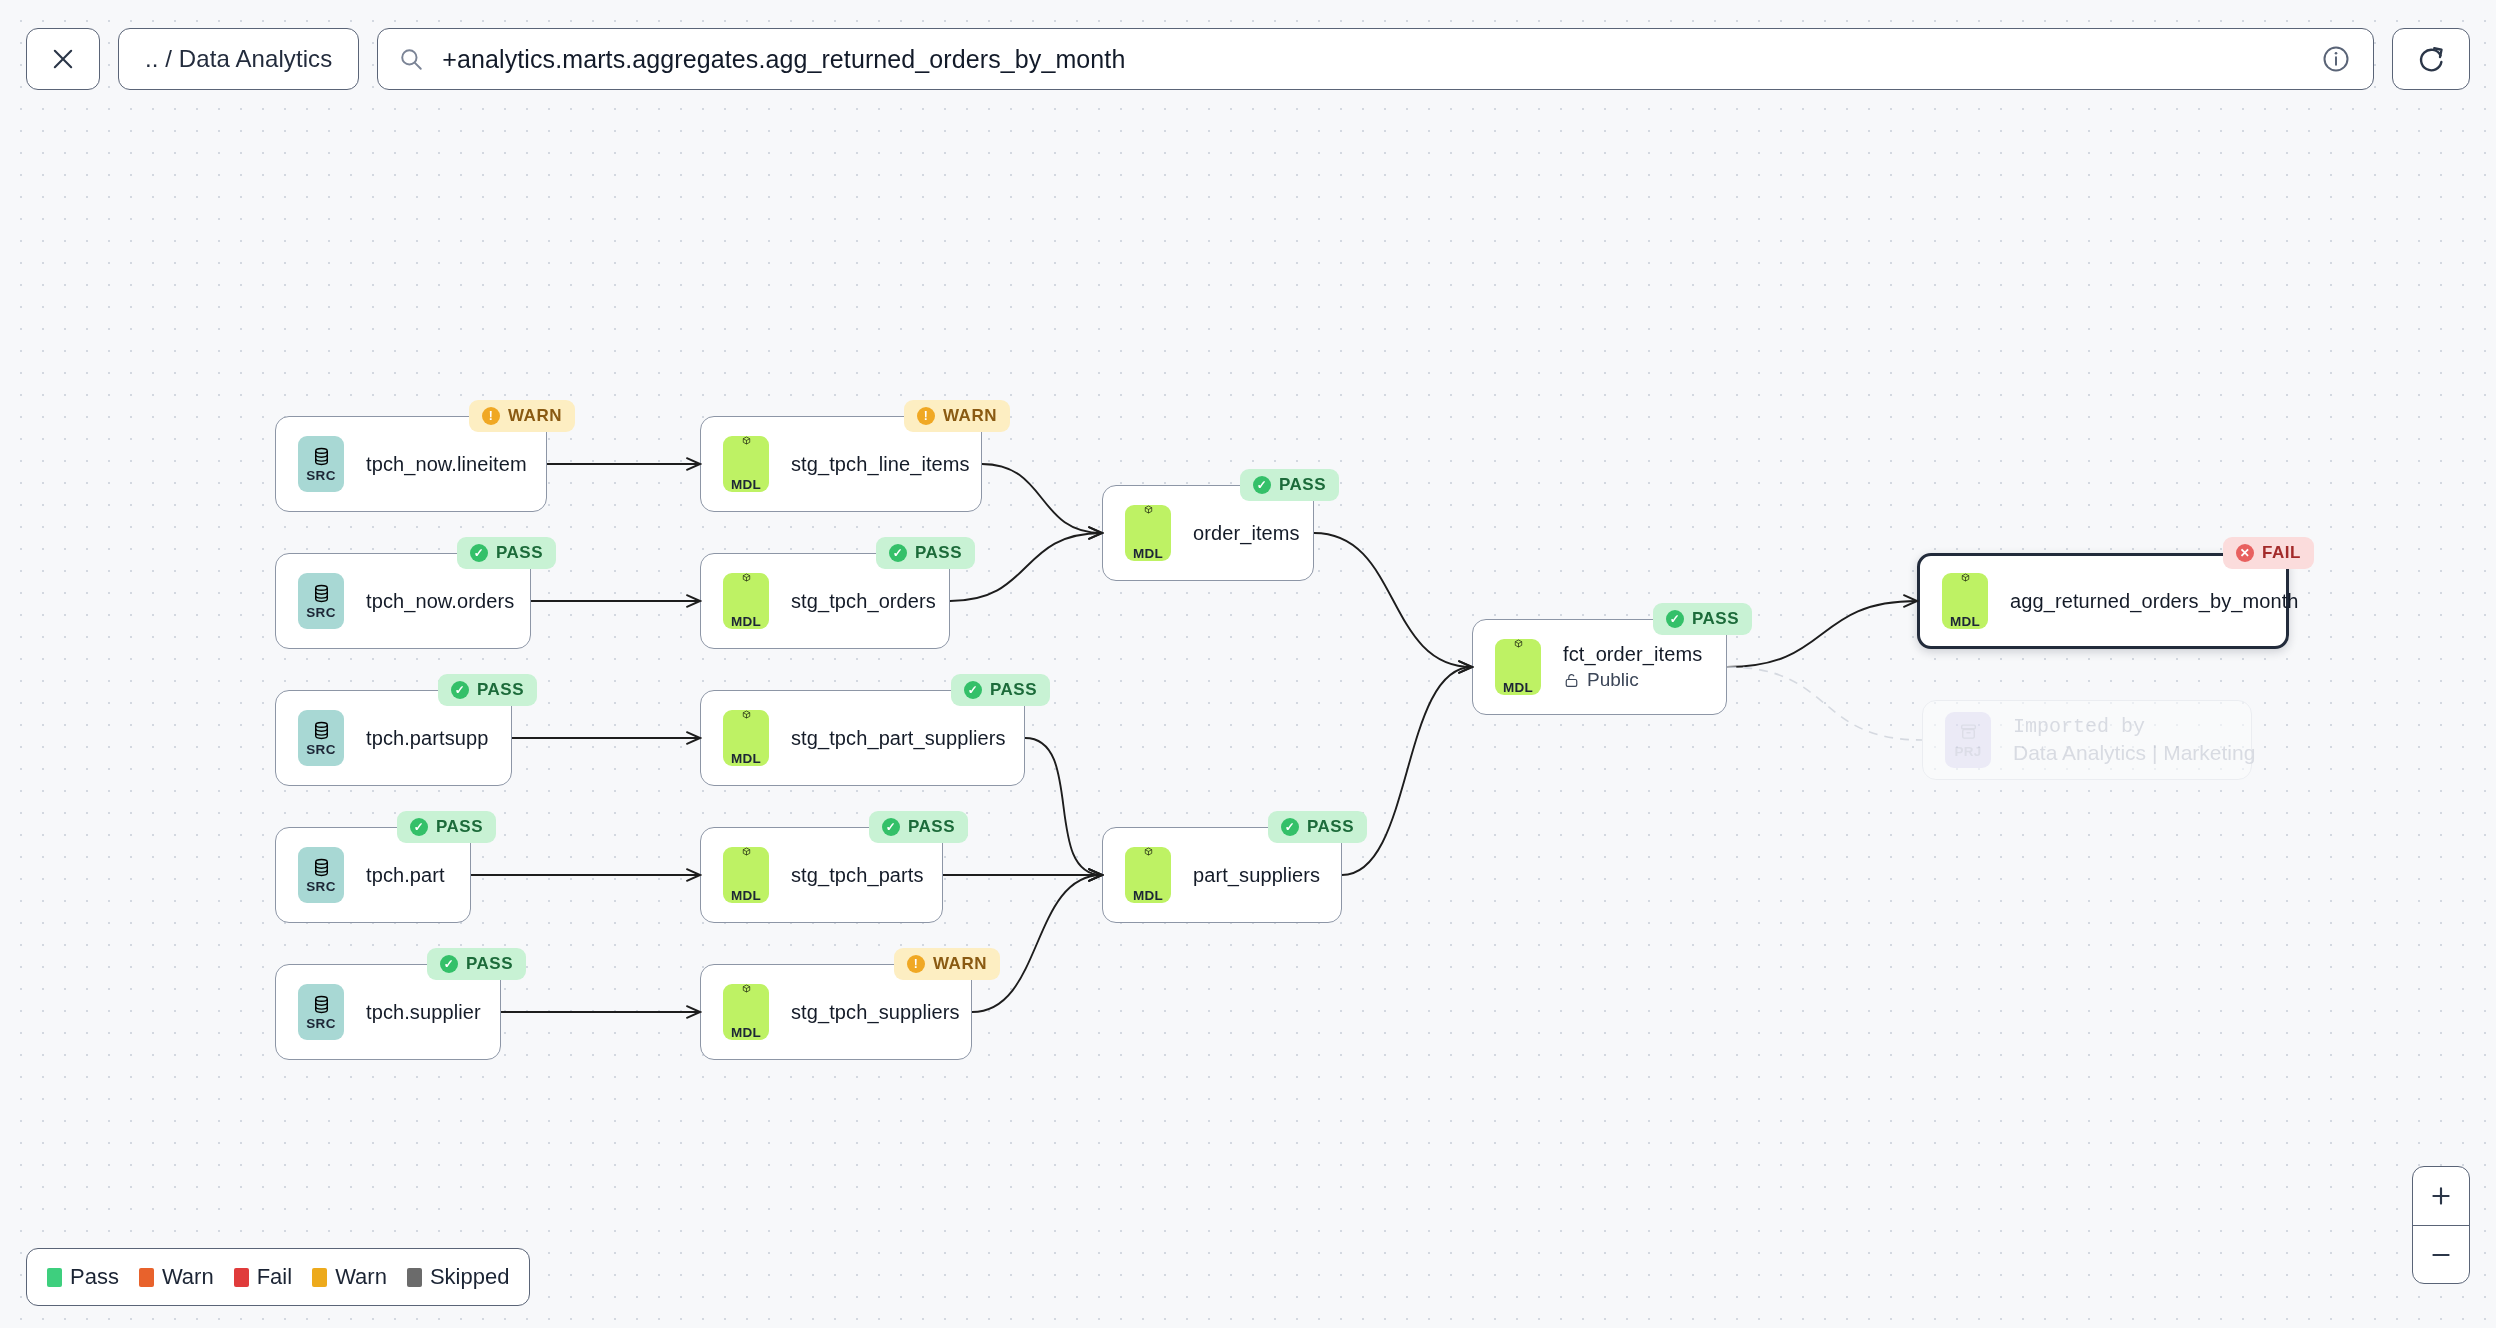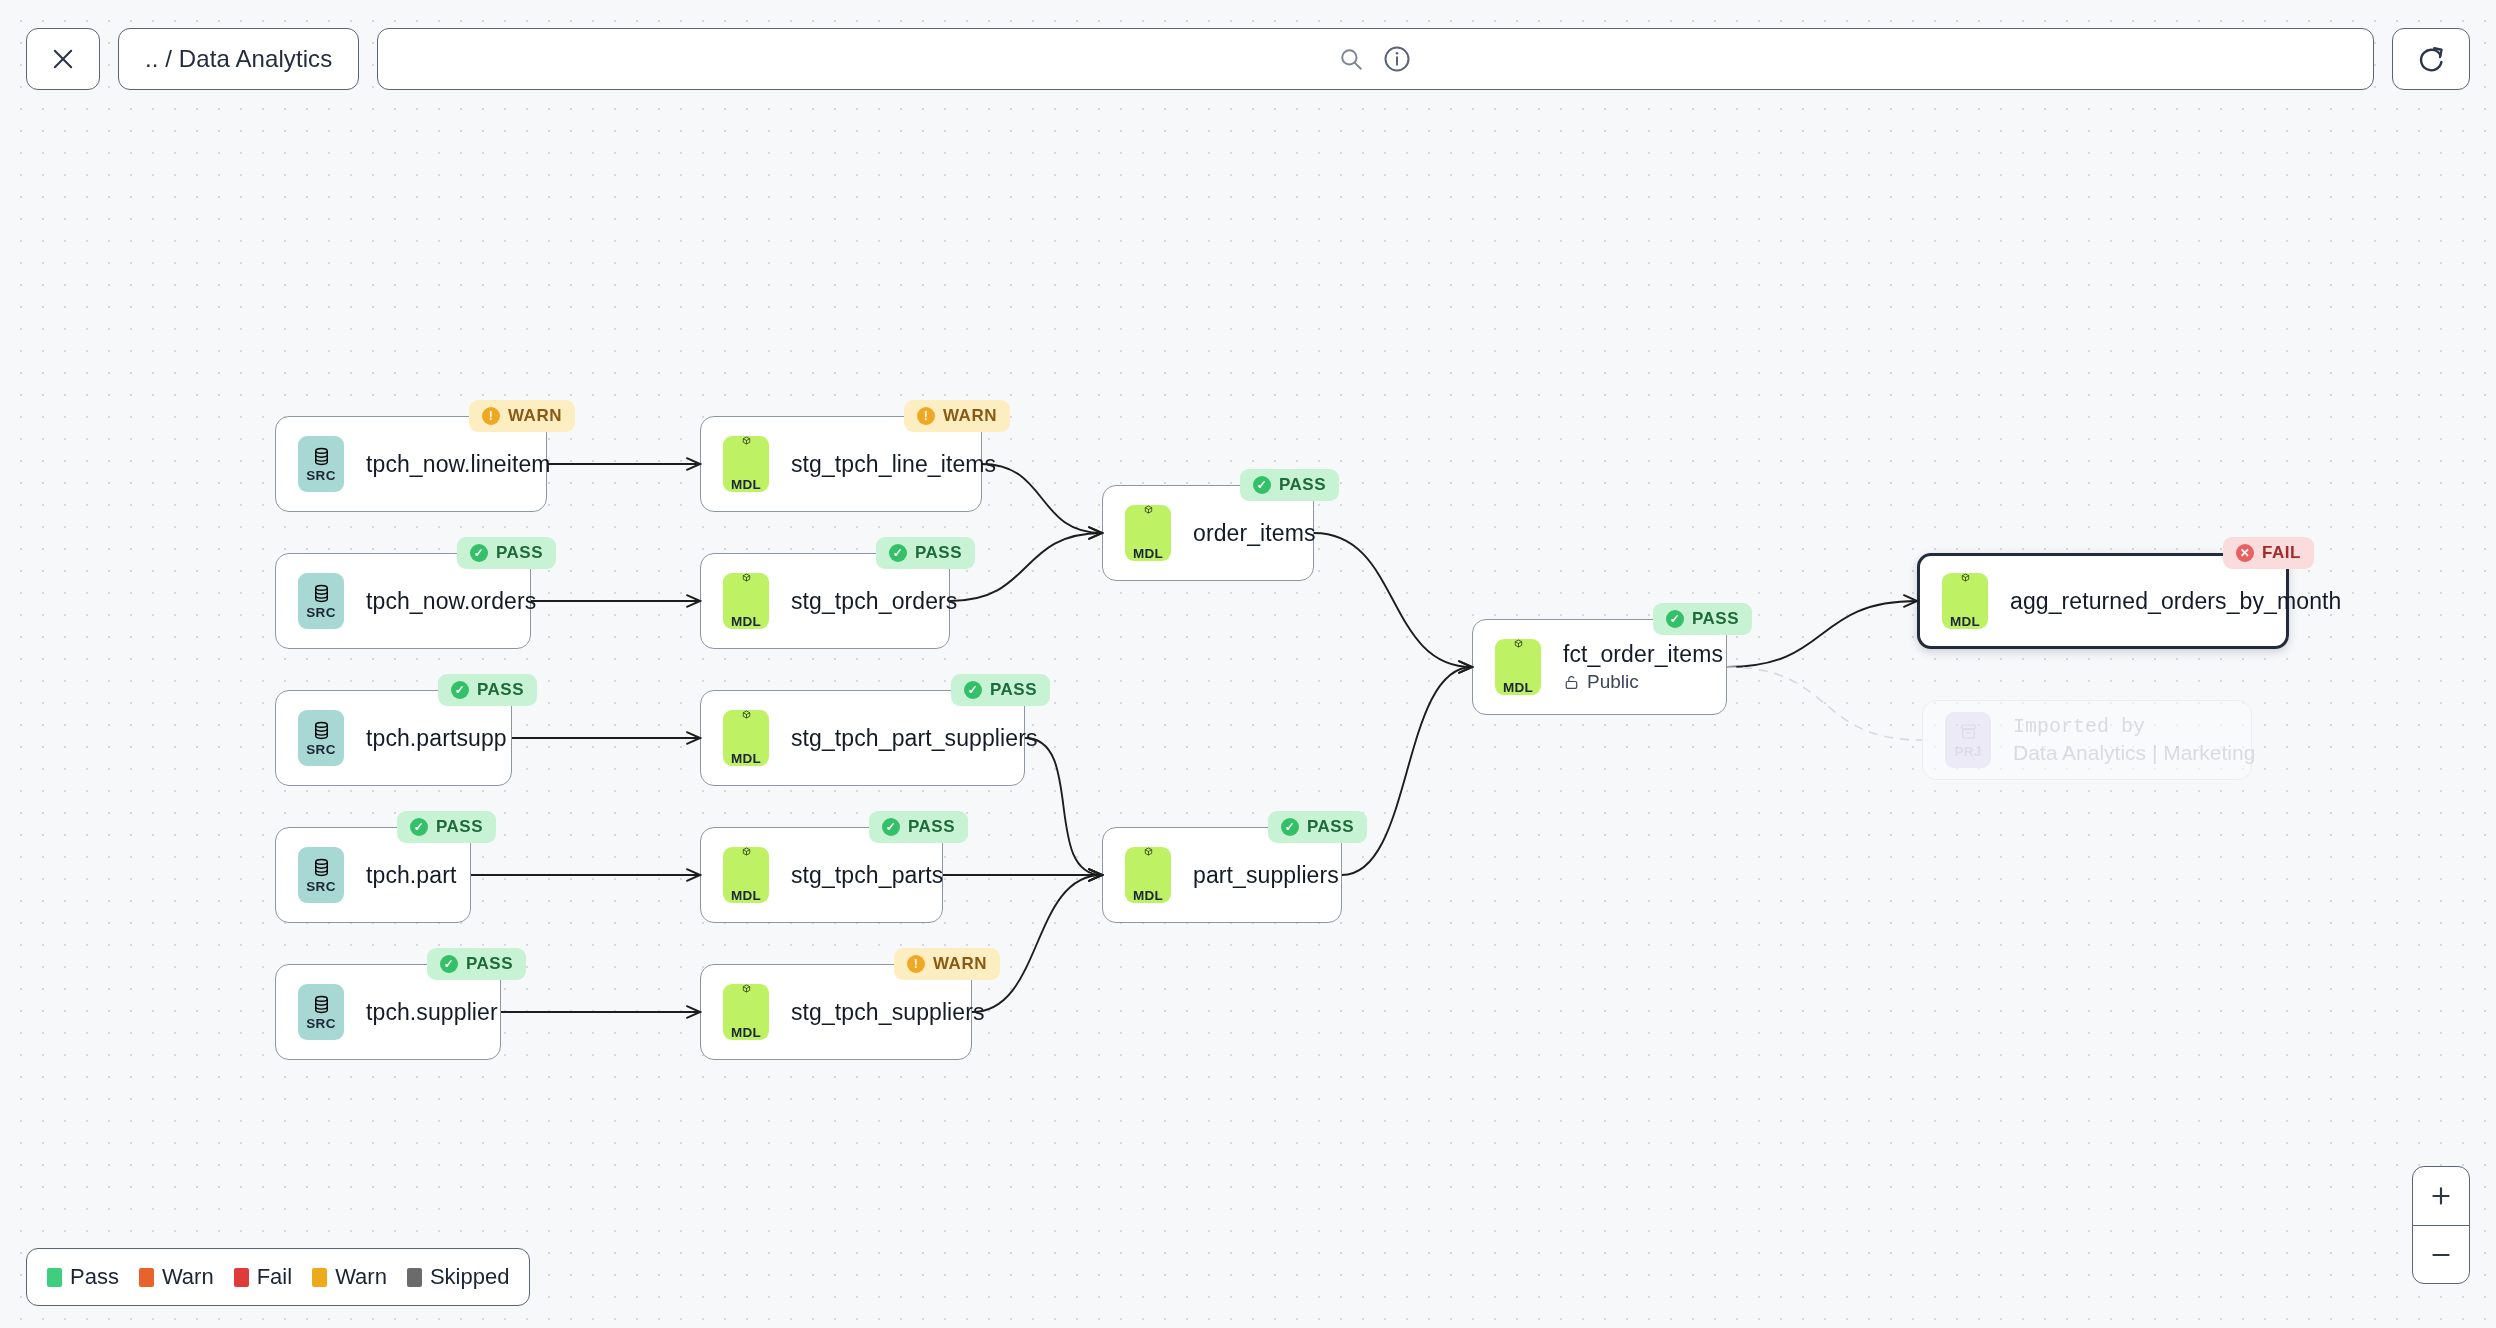--- a/index.html
+++ b/index.html
@@ -177,6 +177,7 @@
         <circle cx="10.5" cy="10.5" r="6.6"></circle>
           <path d="M15.4 15.4 L21 21"></path>
       </svg>
+      <div id="search-value" placeholder="Search lineage">+analytics.marts.aggregates.agg_returned_orders_by_month</div>
       <svg id="info-icon" viewBox="0 0 24 24" fill="none" stroke="currentColor" stroke-width="1.6">
         <circle cx="12" cy="12" r="9.2"></circle>
           <path d="M12 10.6v6" stroke-linecap="round"></path>

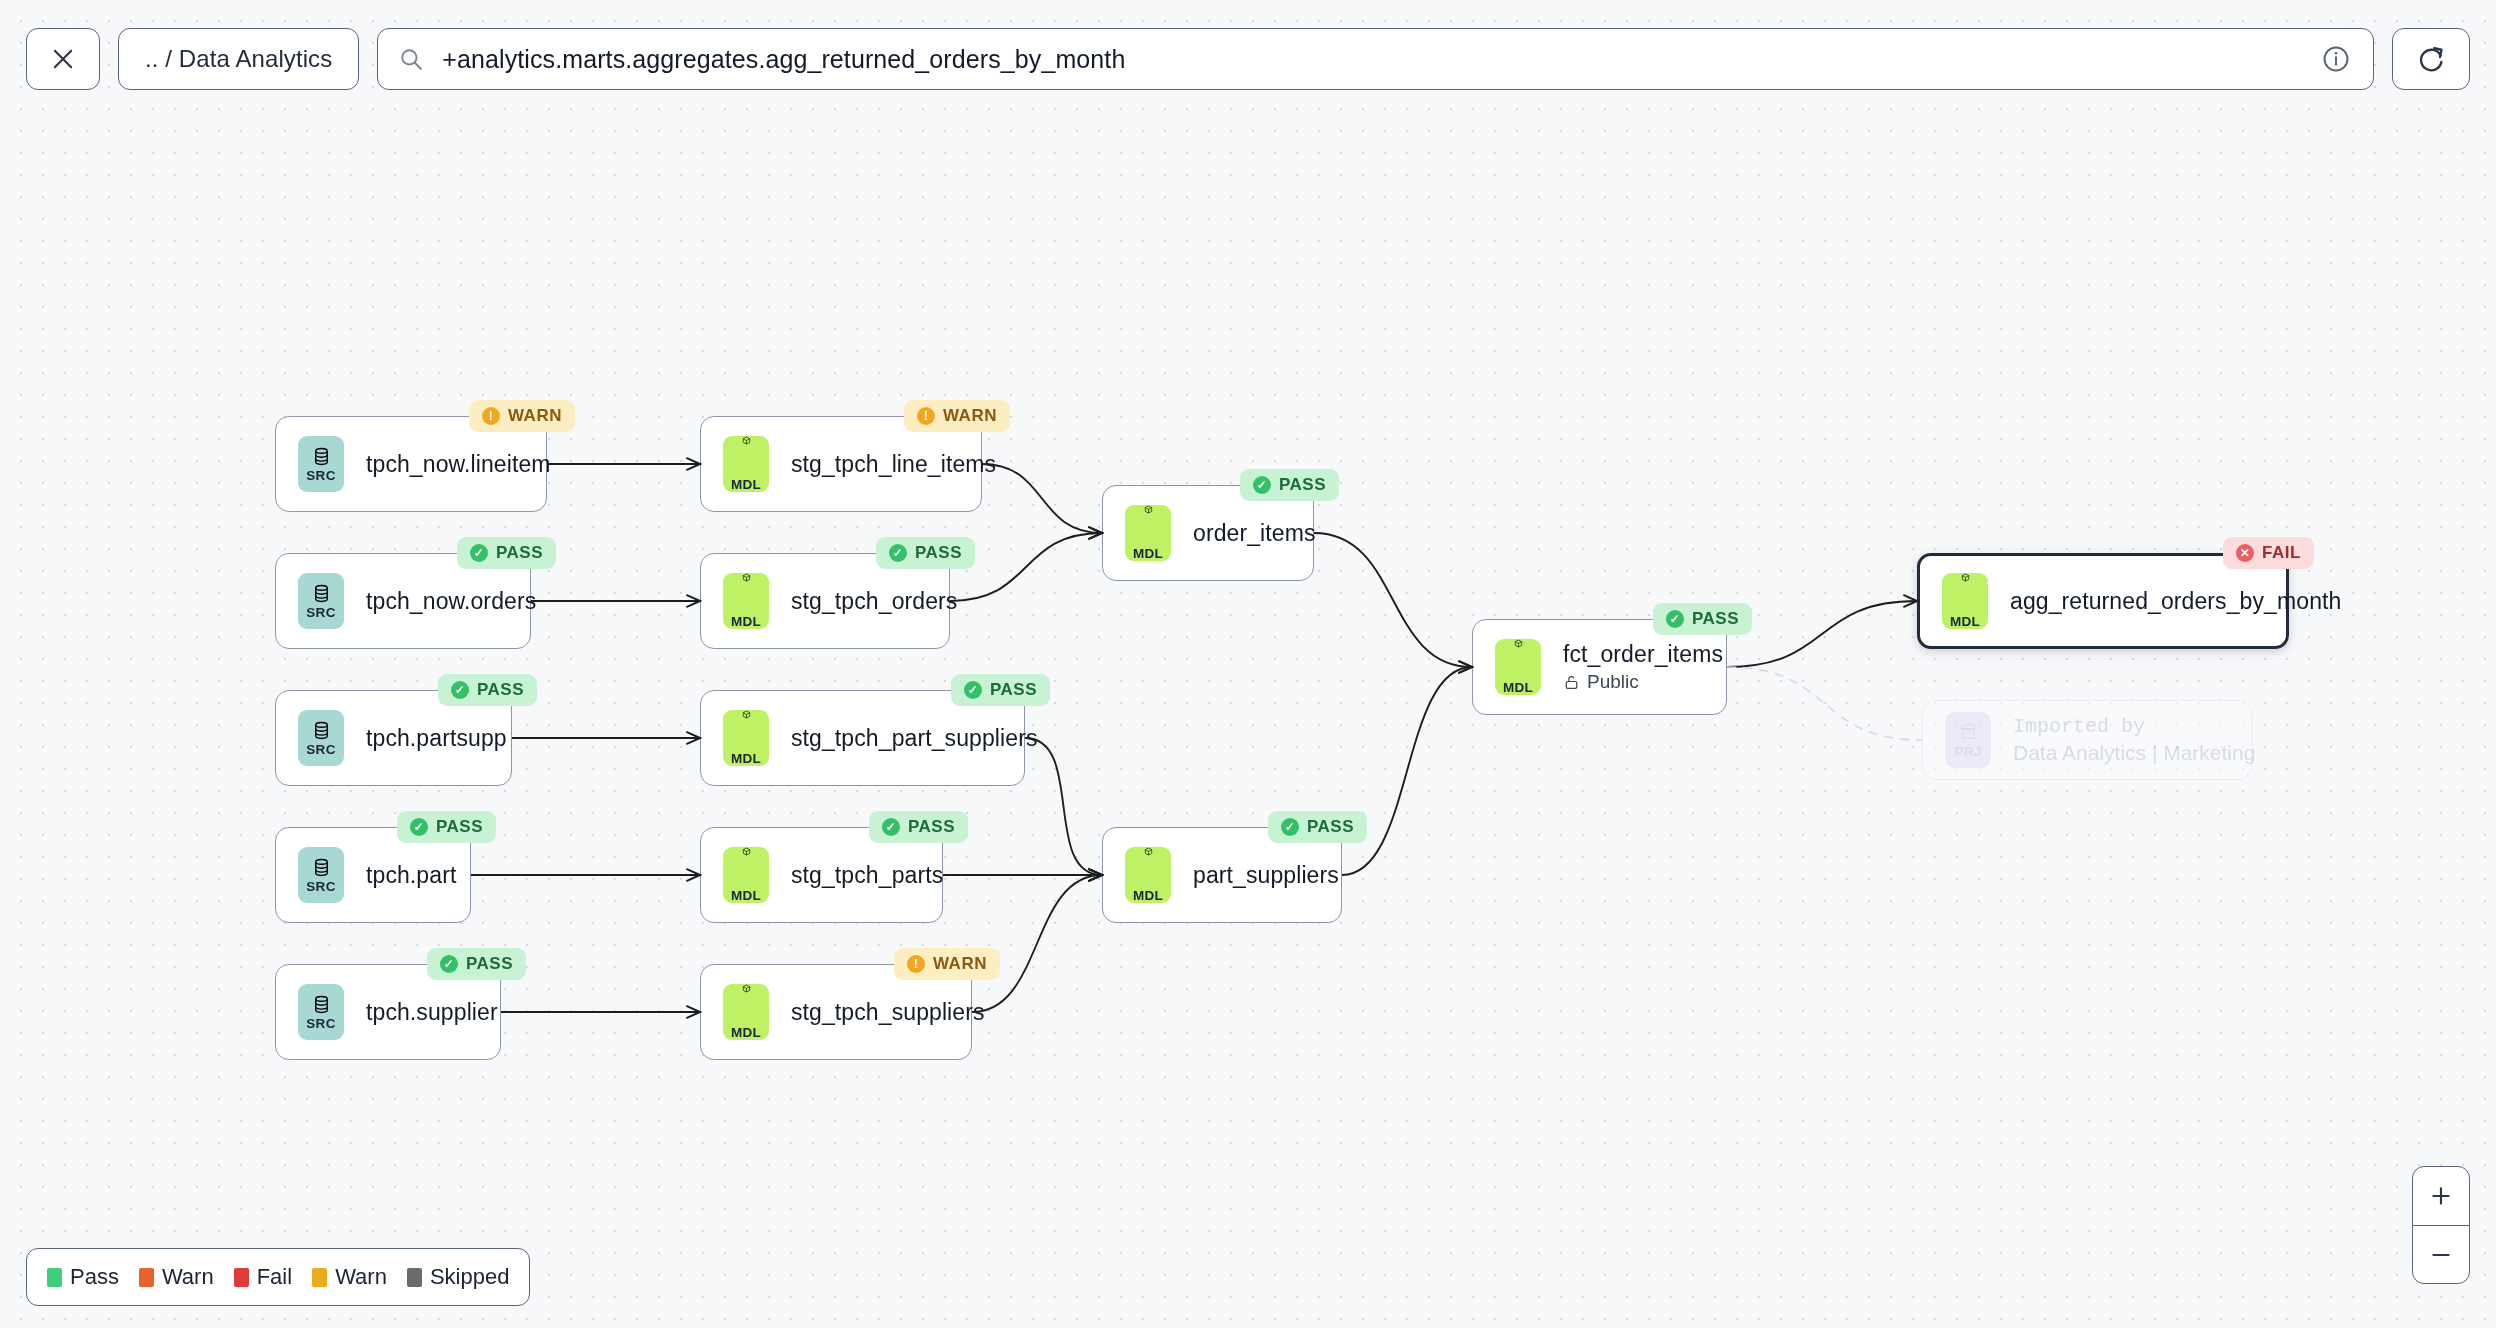--- a/index.html
+++ b/index.html
@@ -85,7 +85,7 @@
   .nbadgebox .tag { font-size: 13.5px; font-weight: 600; letter-spacing: .3px; color: #1d2636; }
   .nbadgebox.prj svg, .nbadgebox.prj .tag { color: #c9cad9; opacity:.85; }
   .nlabelwrap { margin-left: 22px; display: flex; flex-direction: column; gap: 3px; min-width: 0; }
-  .nlabel { font-size: 23px; color: #141b28; white-space: nowrap; letter-spacing: .1px; }
+  .nlabel { font-size: 20px; color: #141b28; white-space: nowrap; letter-spacing: .1px; }
   .nsub { font-size: 19px; color: #3c4658; display: flex; align-items: center; gap: 7px; white-space: nowrap; }
   .nsub svg { width: 17px; height: 17px; }
   .ghost-line1 { font-size: 20px; color: #c6cad4; white-space: nowrap; font-family: Liberation Mono, monospace; }

